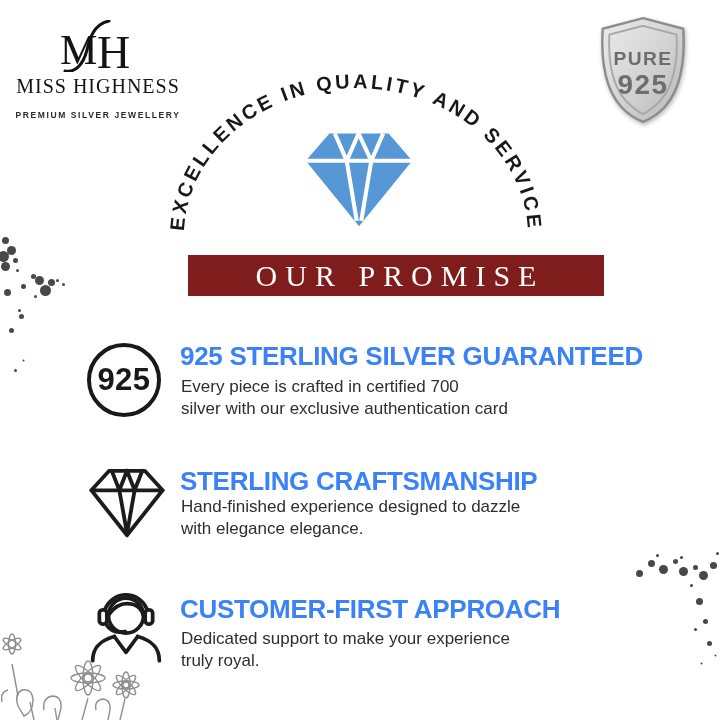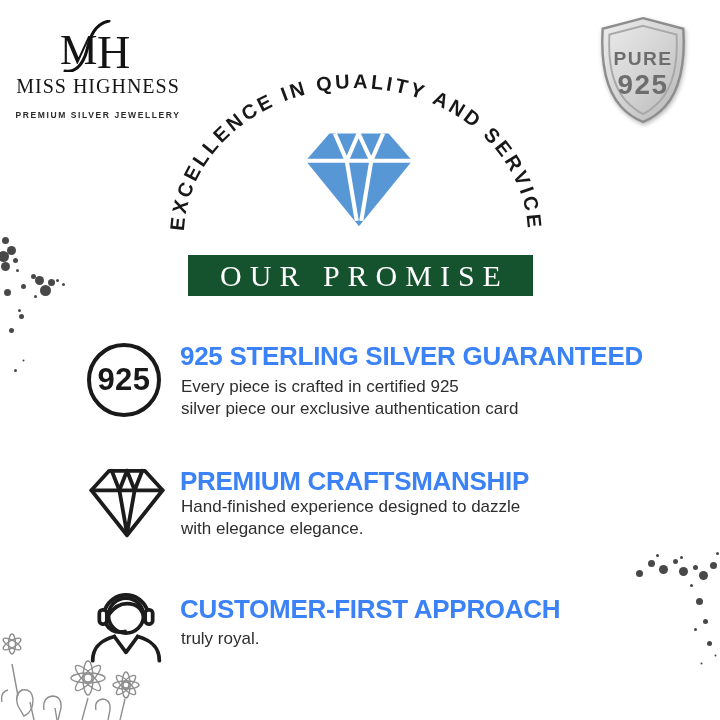--- a/index.html
+++ b/index.html
@@ -26,7 +26,7 @@
   .diamond-blue{position:absolute;left:302px;top:128px;}
 
   
-  .banner{position:absolute;left:188px;top:255px;width:345px;height:41px;background:#14532d;
+  .banner{position:absolute;left:188px;top:255px;width:416px;height:41px;background:#7f1d1d;
           display:flex;align-items:center;justify-content:center;}
   .banner-text{font-family:"Liberation Serif",serif;font-size:30px;color:#ffffff;
                letter-spacing:8px;padding-left:8px;white-space:nowrap;}

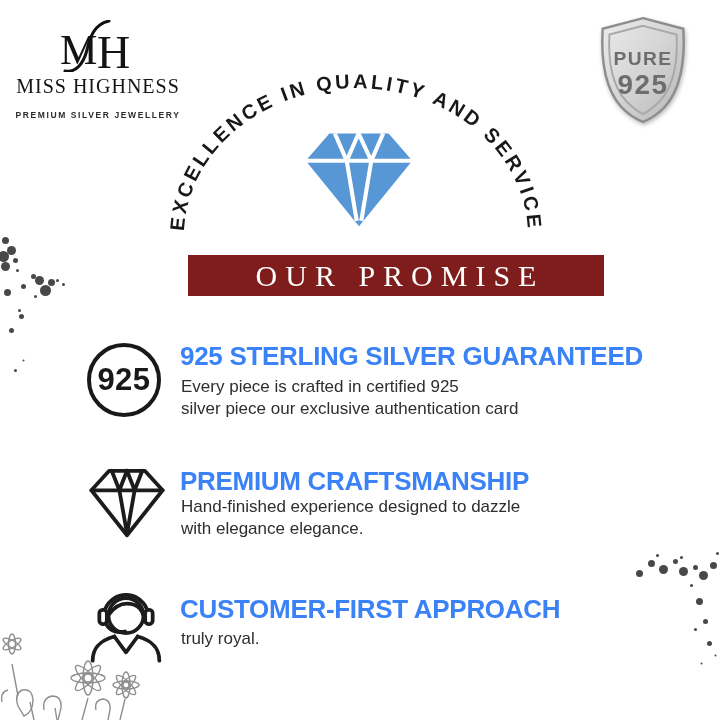--- a/index.html
+++ b/index.html
@@ -152,7 +152,7 @@
   </div>
   <div class="feature-title" style="top:341px">925 STERLING SILVER GUARANTEED</div>
   <div class="feature-desc" style="top:376px">
-    <div>Every piece is crafted in certified 925</div>
+    <div>Every piece is crafted in certified 700</div>
     <div>silver piece our exclusive authentication card</div>
   </div>
 

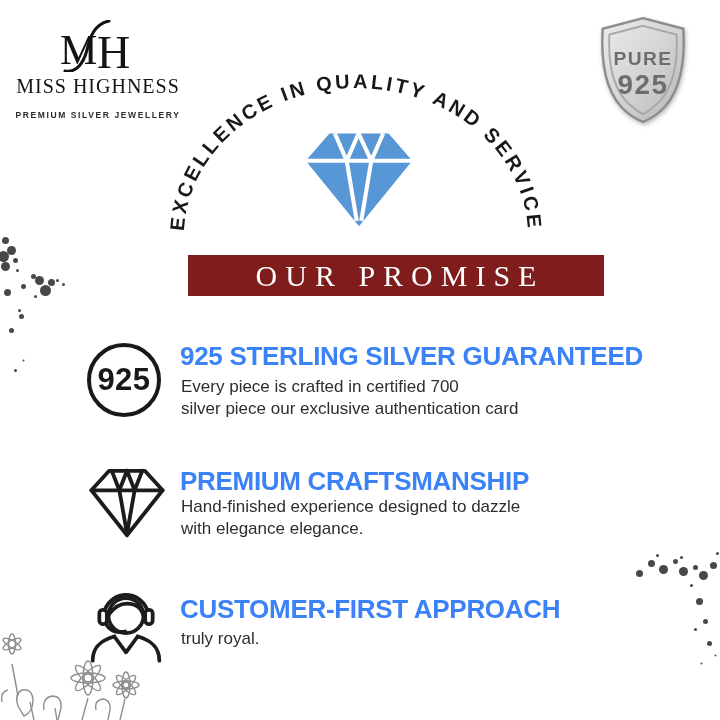--- a/index.html
+++ b/index.html
@@ -153,7 +153,7 @@
   <div class="feature-title" style="top:341px">925 STERLING SILVER GUARANTEED</div>
   <div class="feature-desc" style="top:376px">
     <div>Every piece is crafted in certified 700</div>
-    <div>silver piece our exclusive authentication card</div>
+    <div>silver with our exclusive authentication card</div>
   </div>
 
   <svg class="icon-diamond-outline" width="78" height="74" viewBox="0 0 92 86">

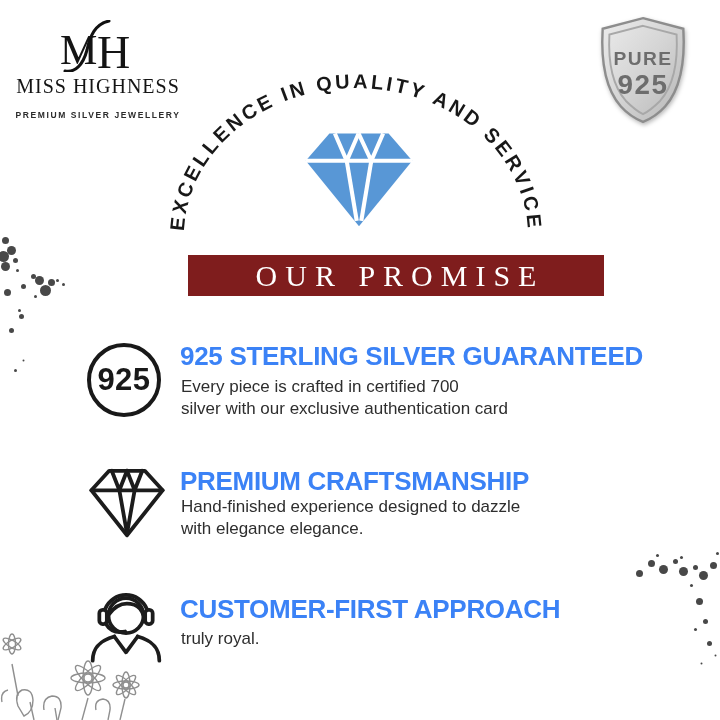--- a/index.html
+++ b/index.html
@@ -166,7 +166,7 @@
       <path d="M55 28 L46 79"></path>
     </g>
   </svg>
-  <div class="feature-title" style="top:466px">PREMIUM CRAFTSMANSHIP</div>
+  <div class="feature-title" style="top:466px">STERLING CRAFTSMANSHIP</div>
   <div class="feature-desc" style="top:496px">
     <div>Hand-finished experience designed to dazzle</div>
     <div>with elegance elegance.</div>

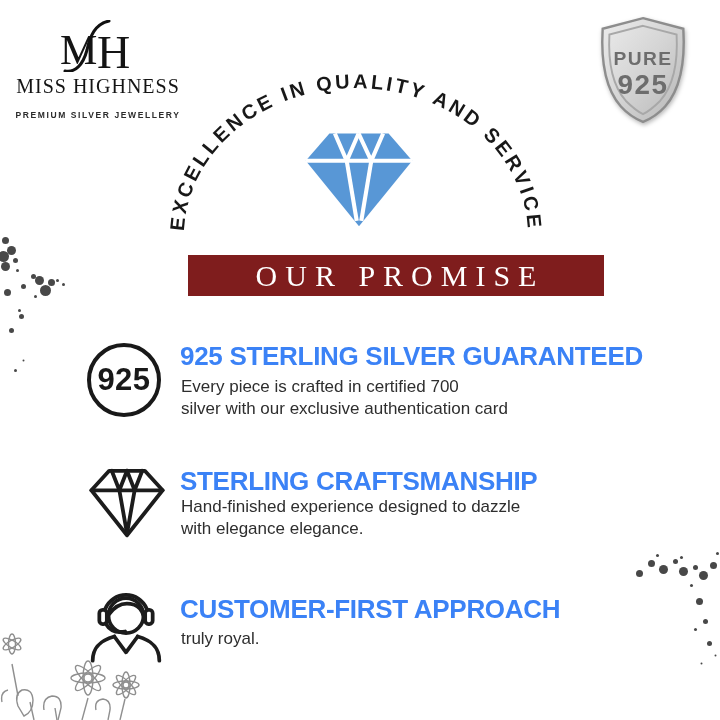--- a/index.html
+++ b/index.html
@@ -187,6 +187,7 @@
   </svg>
   <div class="feature-title" style="top:594px">CUSTOMER-FIRST APPROACH</div>
   <div class="feature-desc" style="top:628px">
+    <div>Dedicated support to make your experience</div>
     <div>truly royal.</div>
   </div>
 

